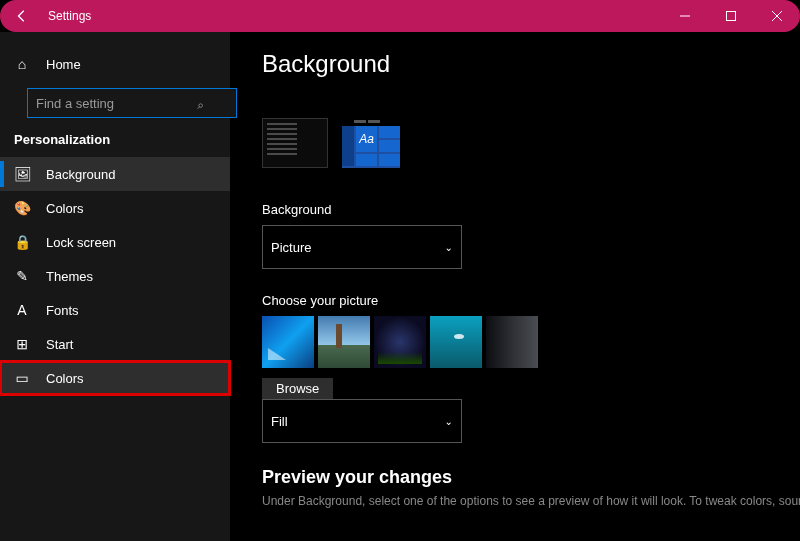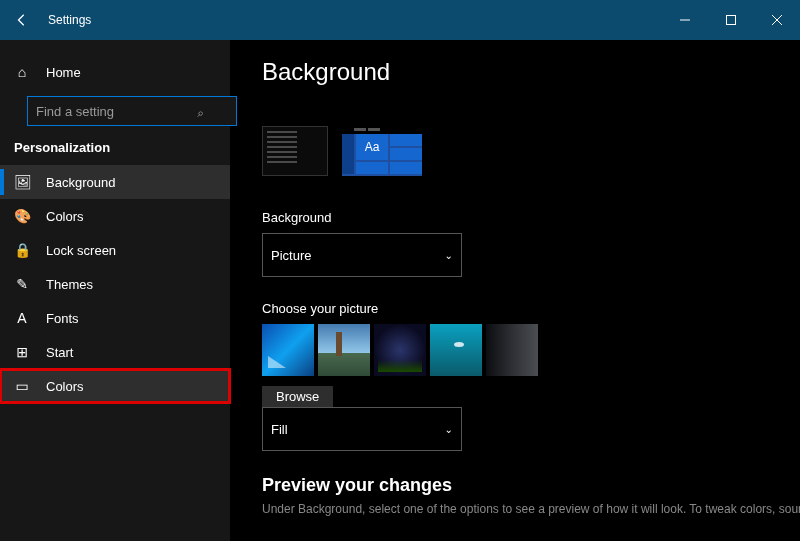--- a/index.html
+++ b/index.html
@@ -4,7 +4,7 @@
 <style>
   * { box-sizing: border-box; margin: 0; padding: 0; font-family: "Segoe UI", Arial, sans-serif; }
   body { width: 800px; height: 541px; background: #000; color: #fff; overflow: hidden; display: flex; flex-direction: column; }
-  .titlebar { height: 40px; background: #0c4a6e; display: flex; align-items: center; }
+  .titlebar { height: 32px; background: #be185d; display: flex; align-items: center; border-radius: 16px; }
   .back-btn { width: 44px; height: 32px; display:flex; align-items:center; justify-content:center; color:#fff; font-size:13px; }
   .title { font-size: 12px; color: #fff; margin-left: 4px; }
   .caption-controls { margin-left:auto; display:flex; }

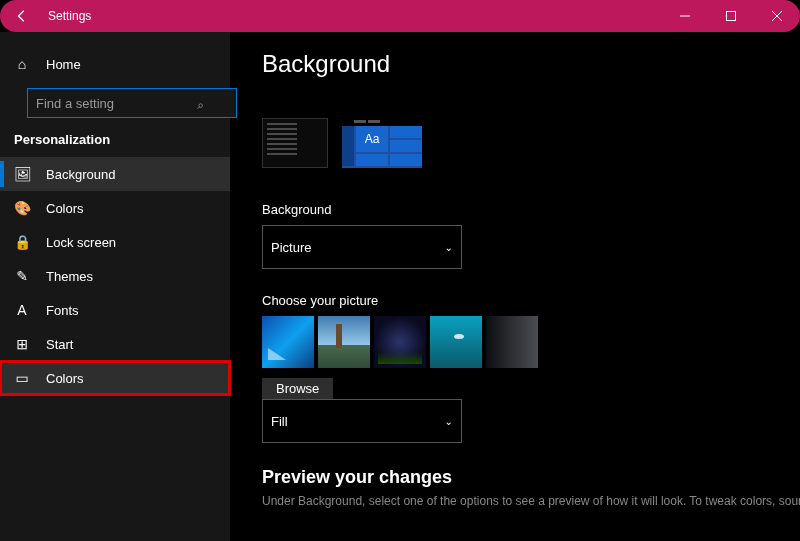--- a/index.html
+++ b/index.html
@@ -30,7 +30,7 @@
   .desk-prev { width:66px; height:50px; background:#0b0b0b; border:1px solid #333; position:relative; }
   .desk-prev .fake-txt { position:absolute; left:4px; top:4px; bottom:4px; width:30px; display:flex; flex-direction:column; gap:3px; }
   .fake-txt span { display:block; height:2px; background:#4a4a4a; }
-  .start-prev { width:80px; height:50px; position:relative; }
+  .start-prev { width:58px; height:50px; position:relative;font-style:italic; }
   .start-prev .top { height:6px; background:#000; display:flex; gap:2px; padding-left:12px; }
   .start-prev .top span { width:12px; height:3px; background:#555; margin-top:2px; }
   .start-prev .grid { position:absolute; top:8px; left:0; right:0; bottom:0; background:#1e4fa1; display:grid; grid-template-columns: 12px 1fr 1fr; grid-template-rows: 1fr 1fr 1fr; gap:2px; }

